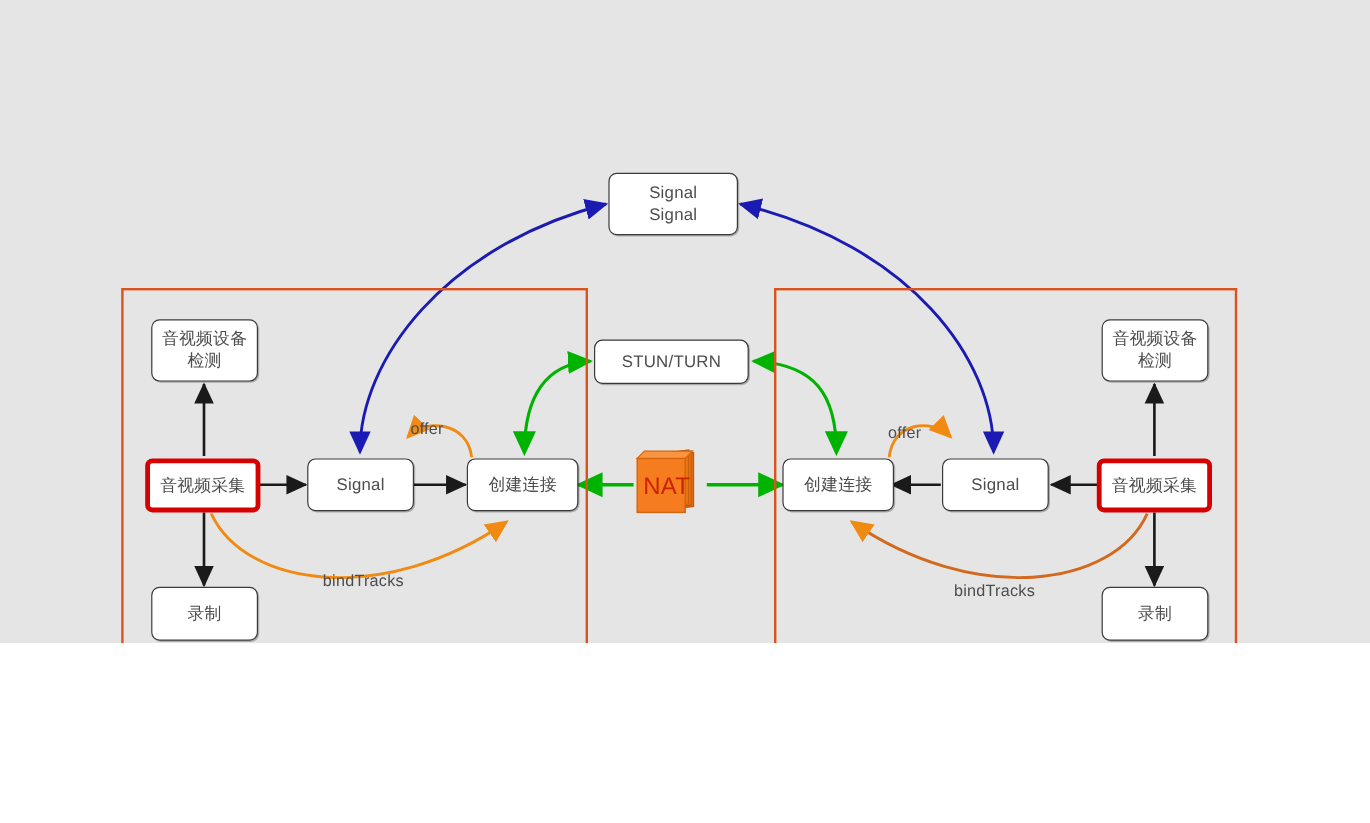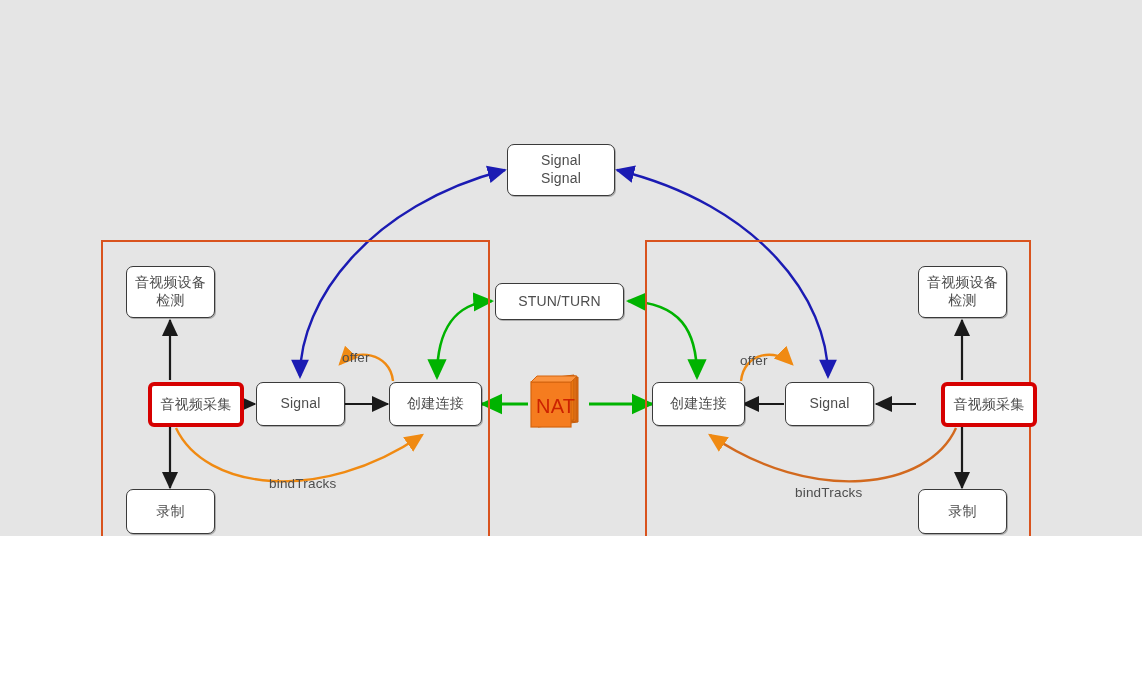--- a/index.html
+++ b/index.html
@@ -45,7 +45,6 @@
     border: 4px solid #d60000;
     border-radius: 6px;
     box-shadow: none;
-    margin-left: 27px;
   }
   .panel {
     position: absolute;

